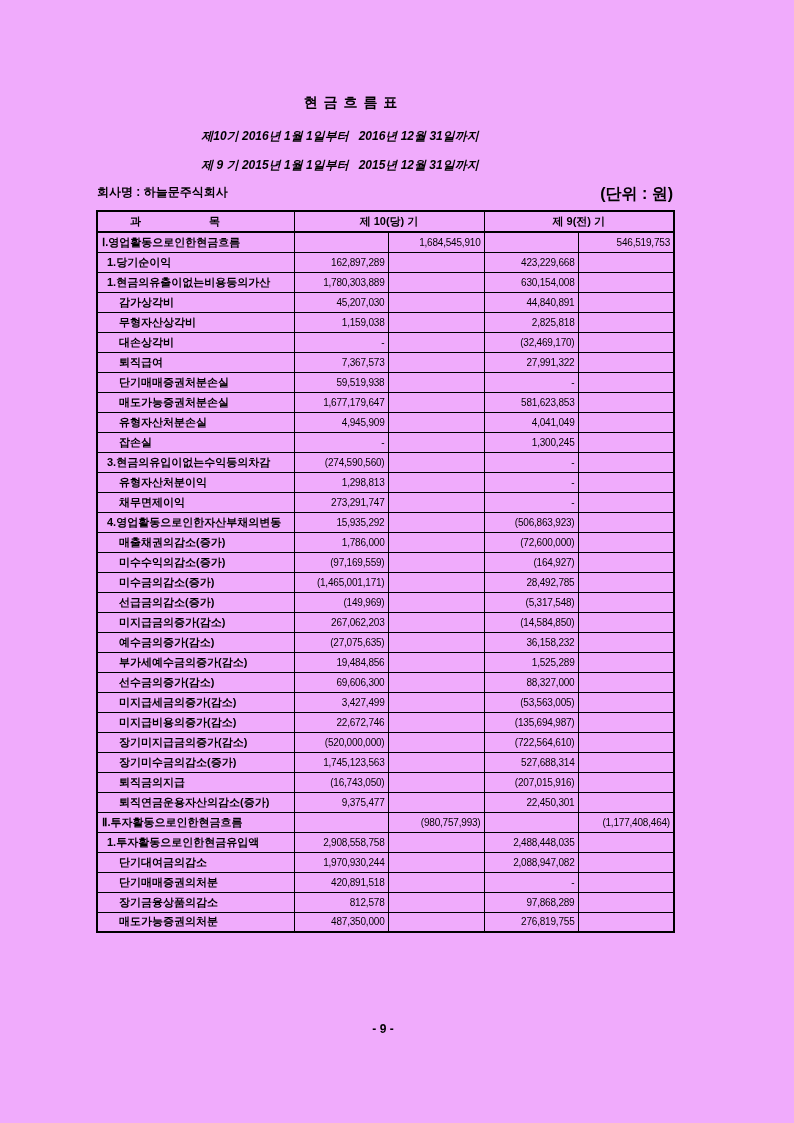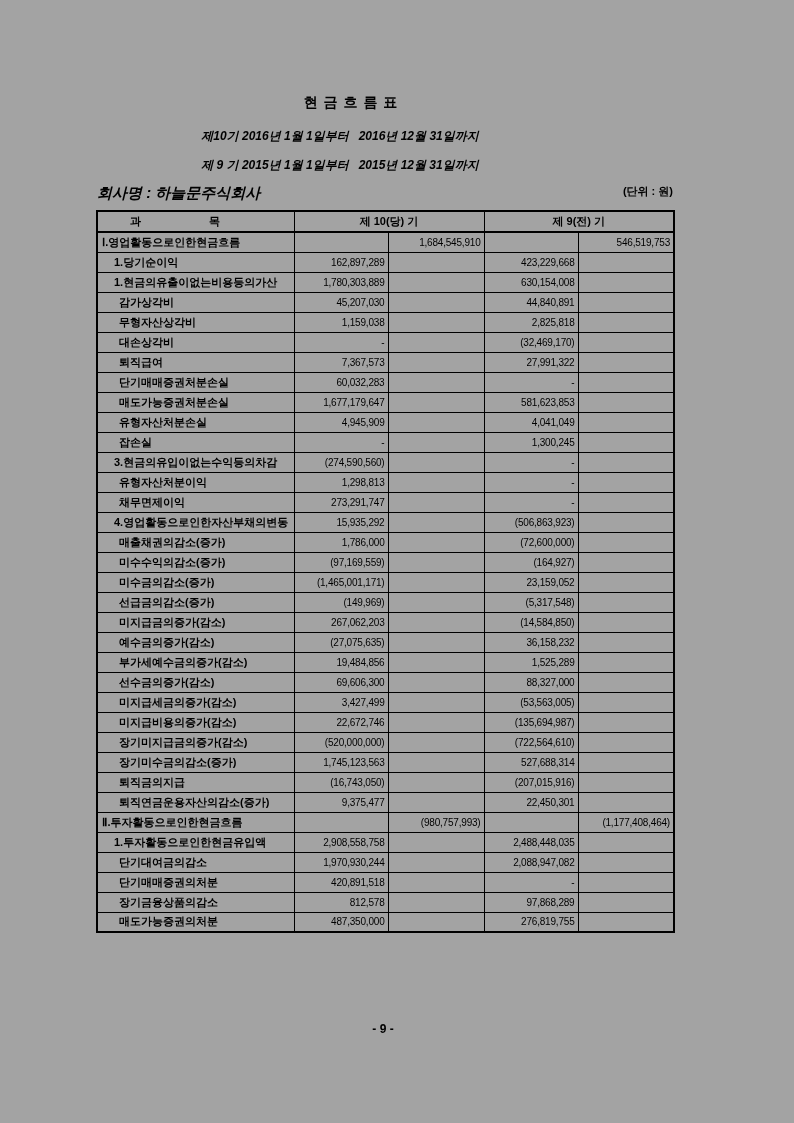--- a/index.html
+++ b/index.html
@@ -5,7 +5,7 @@
   * { margin:0; padding:0; box-sizing:border-box; }
   html,body { width:794px; height:1123px; background:#ffffff; color:#000000;
               font-family:"Liberation Sans", sans-serif; }
-  .page { position:relative; width:794px; height:1123px; background:#a3a3a3; overflow:hidden; }
+  .page { position:relative; width:794px; height:1123px; background:#f0abfc; overflow:hidden; }
 
   .doc-title { position:absolute; top:94px; left:351px; transform:translateX(-50%);
                font-size:14px; font-weight:bold; letter-spacing:1px; white-space:pre; }

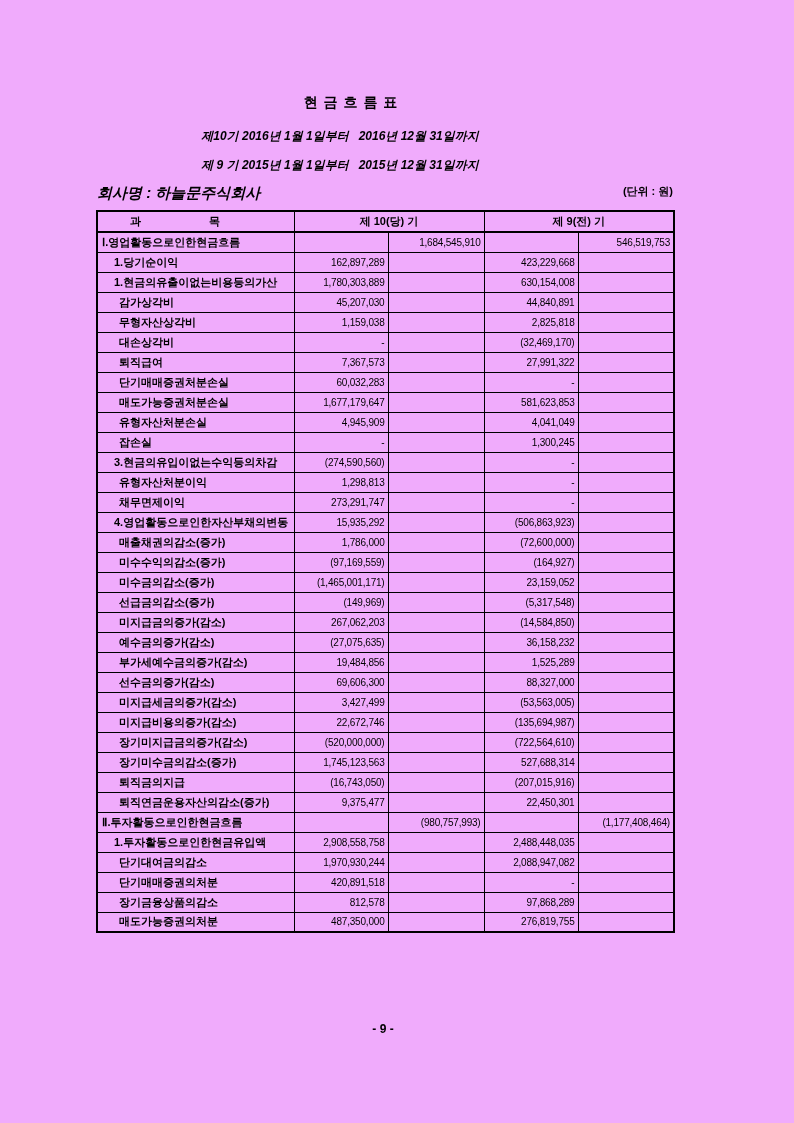--- a/index.html
+++ b/index.html
@@ -13,7 +13,7 @@
             font-size:12px; font-weight:bold; white-space:pre;font-style:italic; }
   .period-1 { top:128px; }
   .period-2 { top:157px; }
-  .company { position:absolute; top:184px; left:97px; font-size:15px; font-weight:bold; white-space:pre;font-style:italic; }
+  .company { position:absolute; top:184px; left:97px; font-size:12px; font-weight:bold; white-space:pre; }
   .unit    { position:absolute; top:184px; right:121px; font-size:11px; font-weight:bold; white-space:pre; }
 
   table.cf-table { position:absolute; left:96px; top:210px; width:577px;

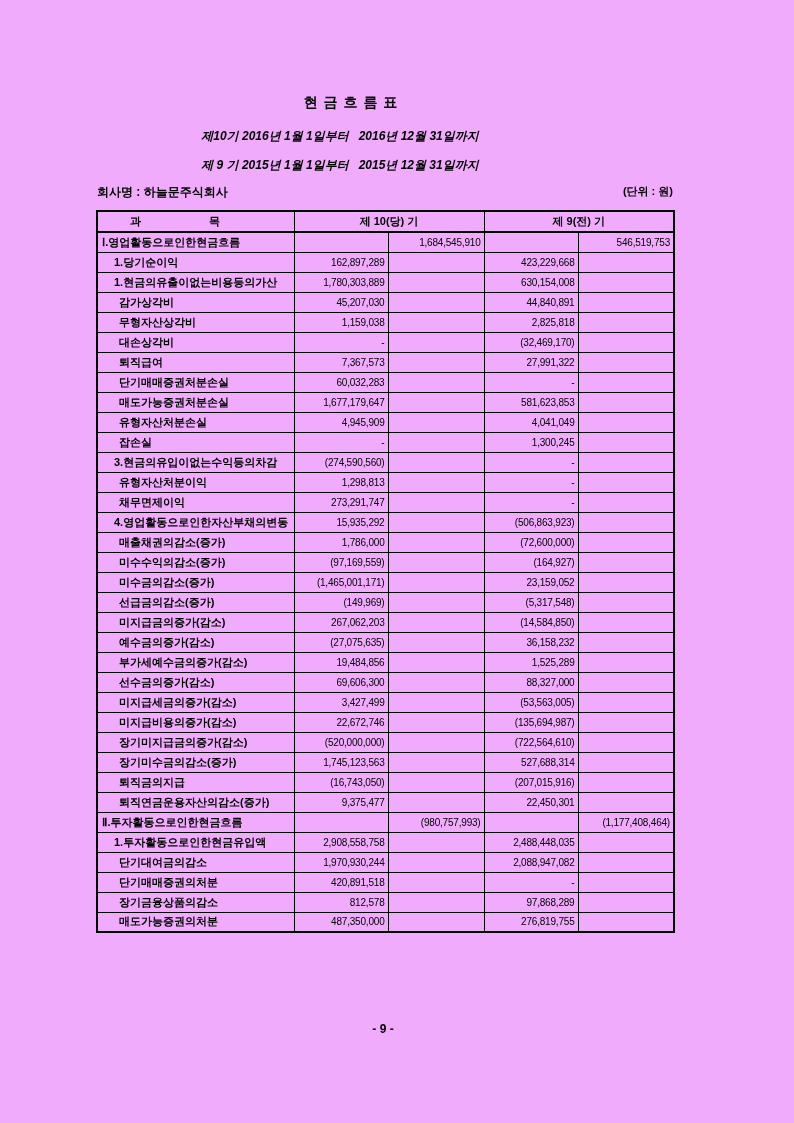--- a/index.html
+++ b/index.html
@@ -14,7 +14,7 @@
   .period-1 { top:128px; }
   .period-2 { top:157px; }
   .company { position:absolute; top:184px; left:97px; font-size:12px; font-weight:bold; white-space:pre; }
-  .unit    { position:absolute; top:184px; right:121px; font-size:11px; font-weight:bold; white-space:pre; }
+  .unit    { position:absolute; top:184px; right:121px; font-size:16px; font-weight:bold; white-space:pre; }
 
   table.cf-table { position:absolute; left:96px; top:210px; width:577px;
                    border-collapse:collapse; table-layout:fixed;

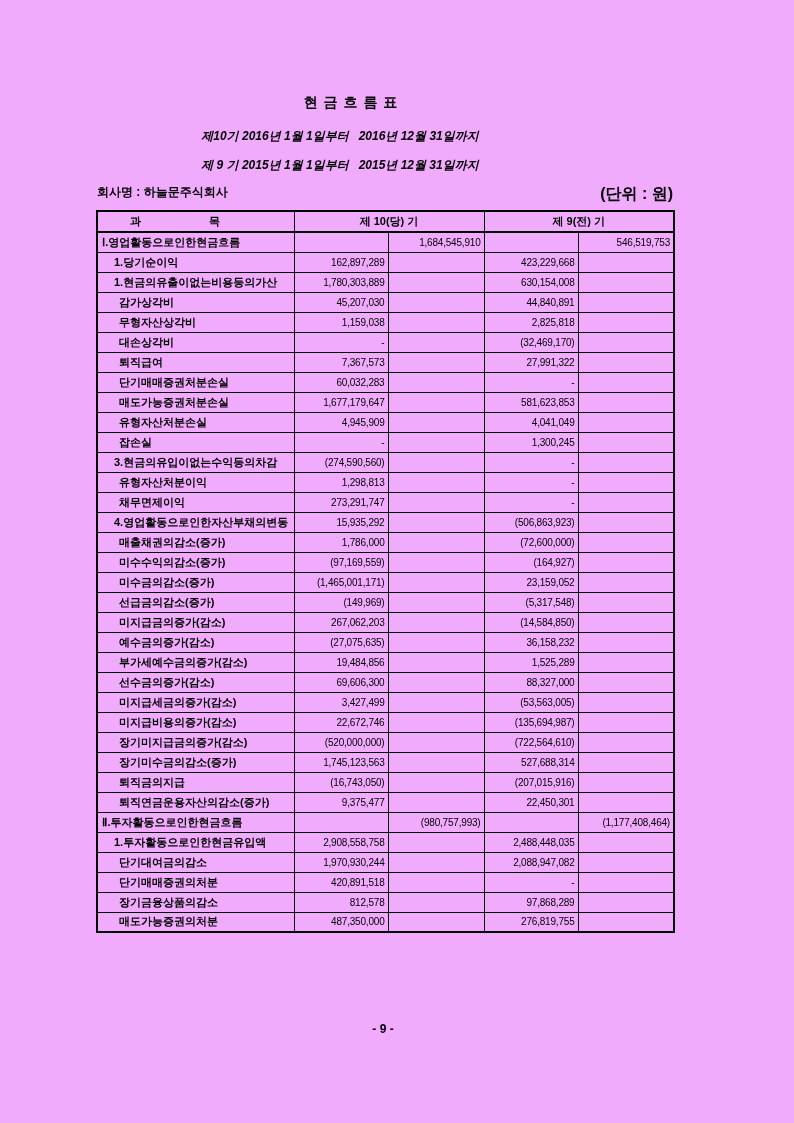--- a/index.html
+++ b/index.html
@@ -27,7 +27,7 @@
   .acct-head-inner { display:flex; justify-content:space-between; width:90px; margin-left:32px; }
   td.acct { font-size:11px; font-weight:bold; text-align:left;margin-left:12px; }
   td.acct.lvl0 { padding-left:4px; }
-  td.acct.lvl1 { padding-left:16px; }
+  td.acct.lvl1 { padding-left:9px; }
   td.acct.lvl2 { padding-left:21px; }
   td.num { font-size:10px; text-align:right; padding-right:3px; letter-spacing:-0.2px; }
 

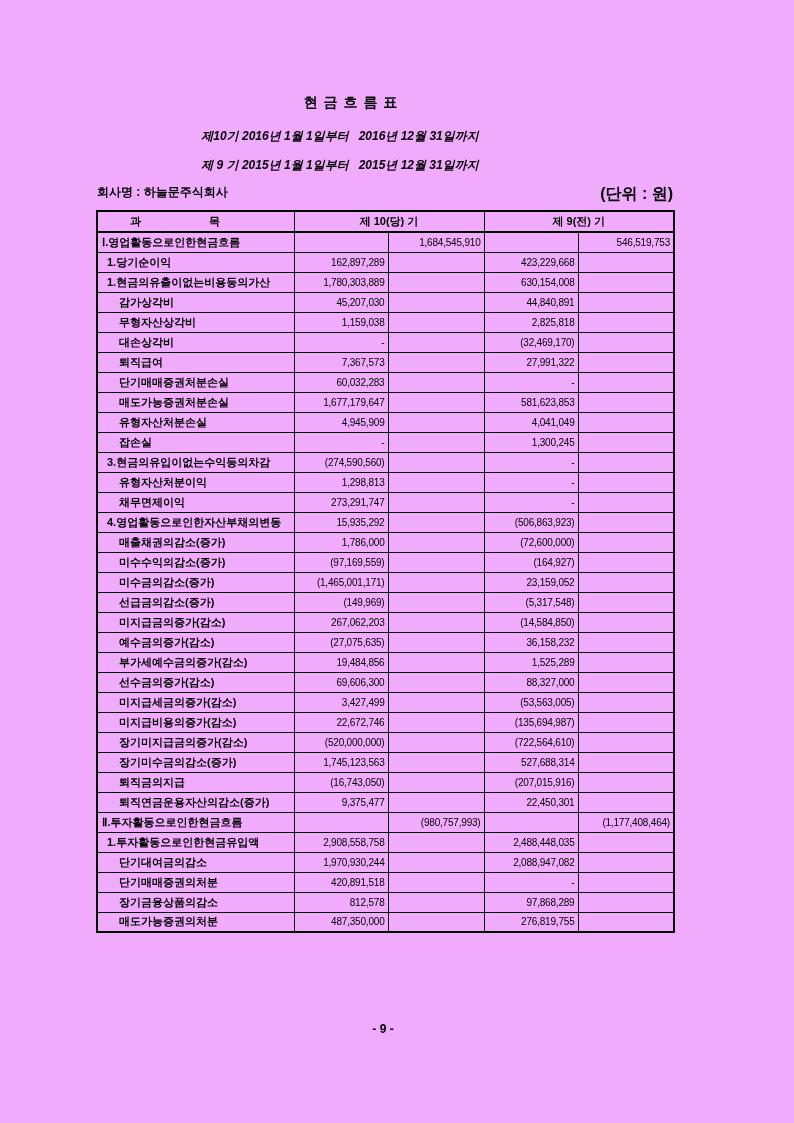--- a/index.html
+++ b/index.html
@@ -119,7 +119,7 @@
         </tr>
         <tr>
           <td class="acct lvl2">단기매매증권처분손실</td>
-          <td class="num">60,032,283</td>
+          <td class="num">59,519,938</td>
           <td class="num"></td>
           <td class="num">-</td>
           <td class="num"></td>

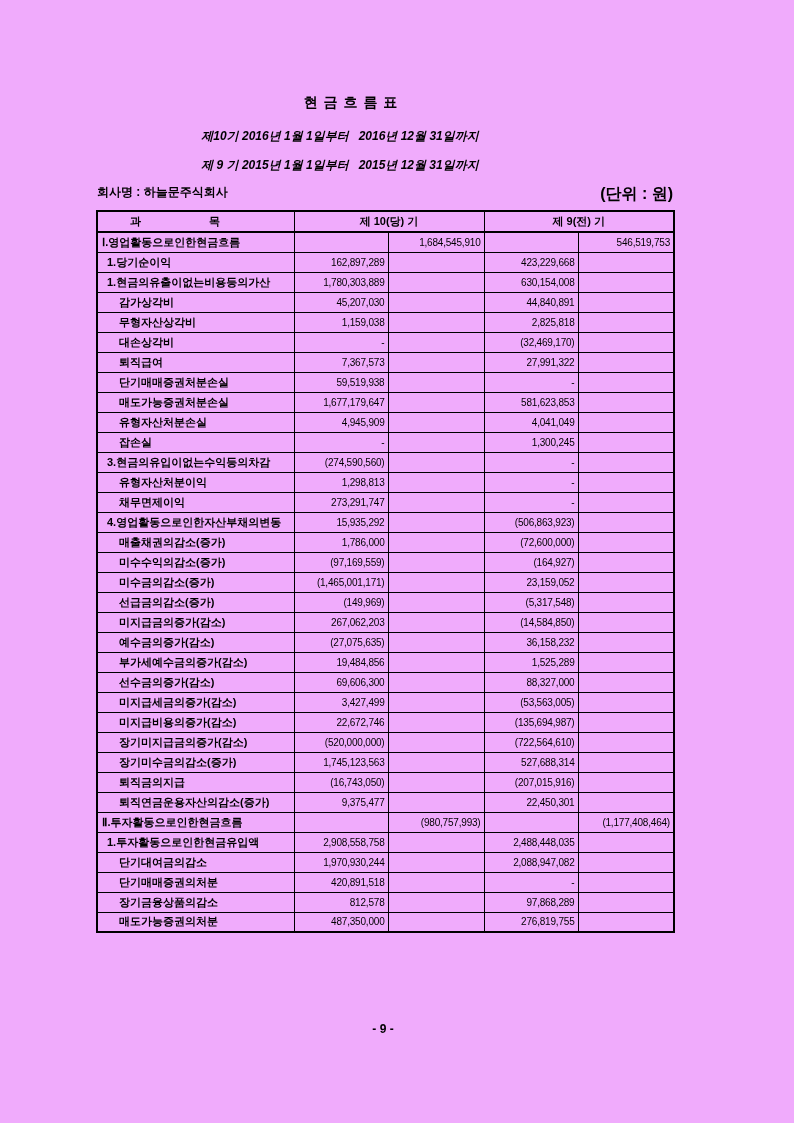--- a/index.html
+++ b/index.html
@@ -191,7 +191,7 @@
           <td class="acct lvl2">미수금의감소(증가)</td>
           <td class="num">(1,465,001,171)</td>
           <td class="num"></td>
-          <td class="num">23,159,052</td>
+          <td class="num">28,492,785</td>
           <td class="num"></td>
         </tr>
         <tr>

